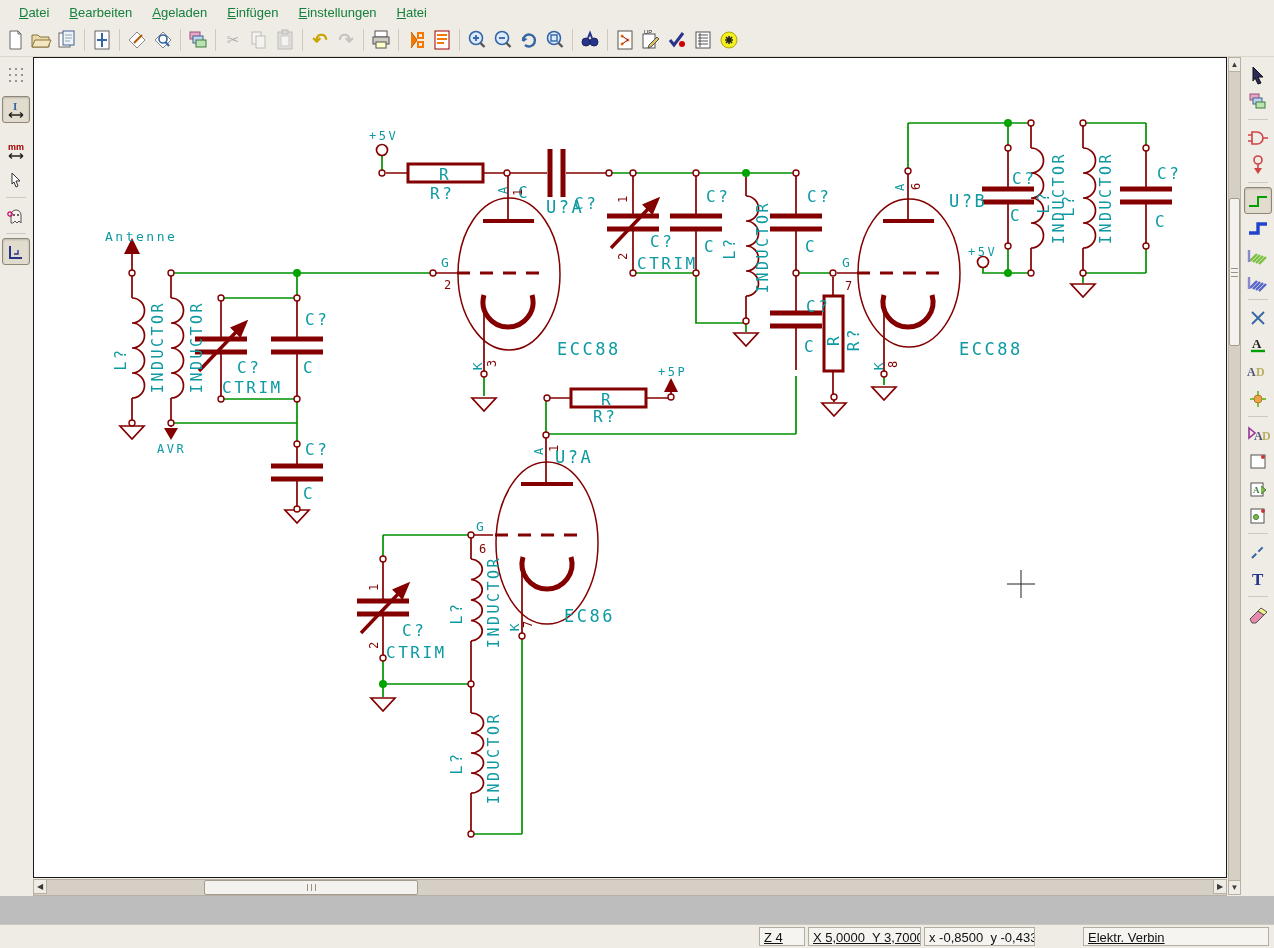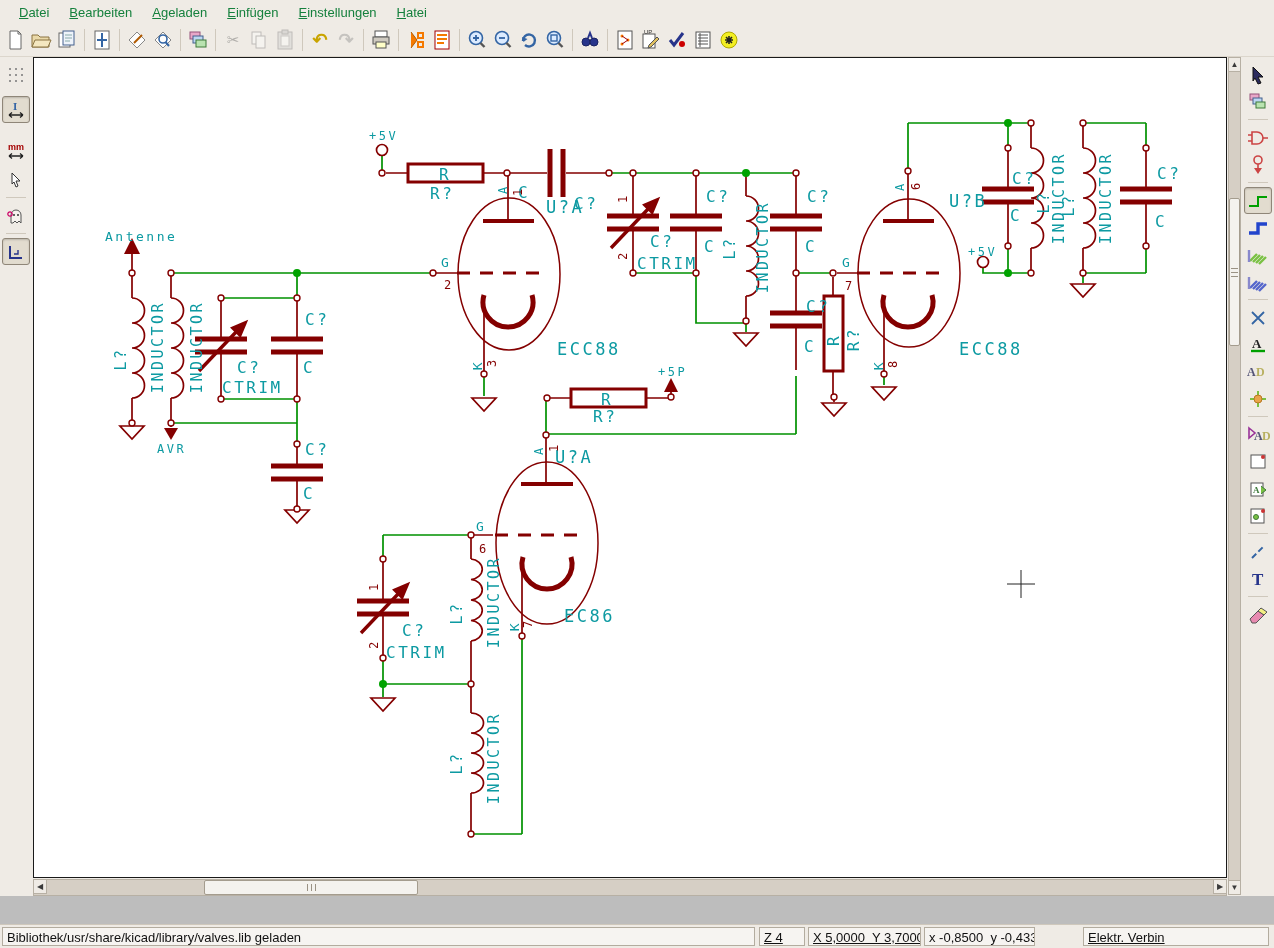--- a/index.html
+++ b/index.html
@@ -679,7 +679,6 @@
   <div class="graystrip"></div>
 
   <div class="statusbar">
-    <div class="sfield" style="left:2px;width:753px;">Bibliothek/usr/share/kicad/library/valves.lib geladen</div>
     <div class="sfield" style="left:759px;width:46px;text-decoration:underline;">Z 4</div>
     <div class="sfield" style="left:808px;width:113px;text-decoration:underline;">X 5,0000  Y 3,7000</div>
     <div class="sfield" style="left:924px;width:111px;">x -0,8500  y -0,4330</div>

